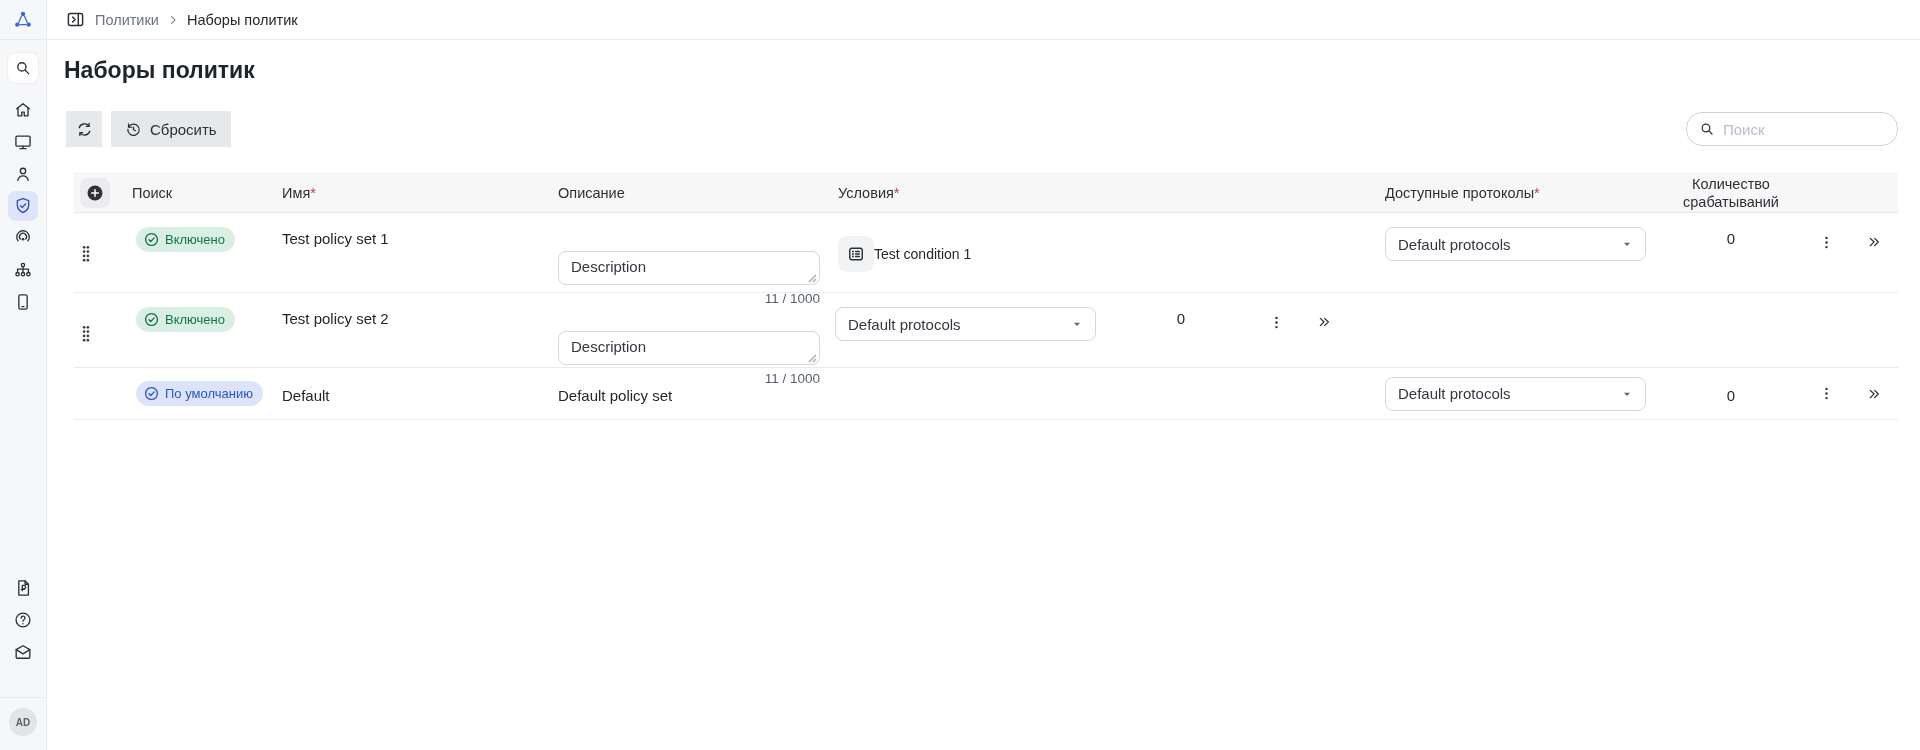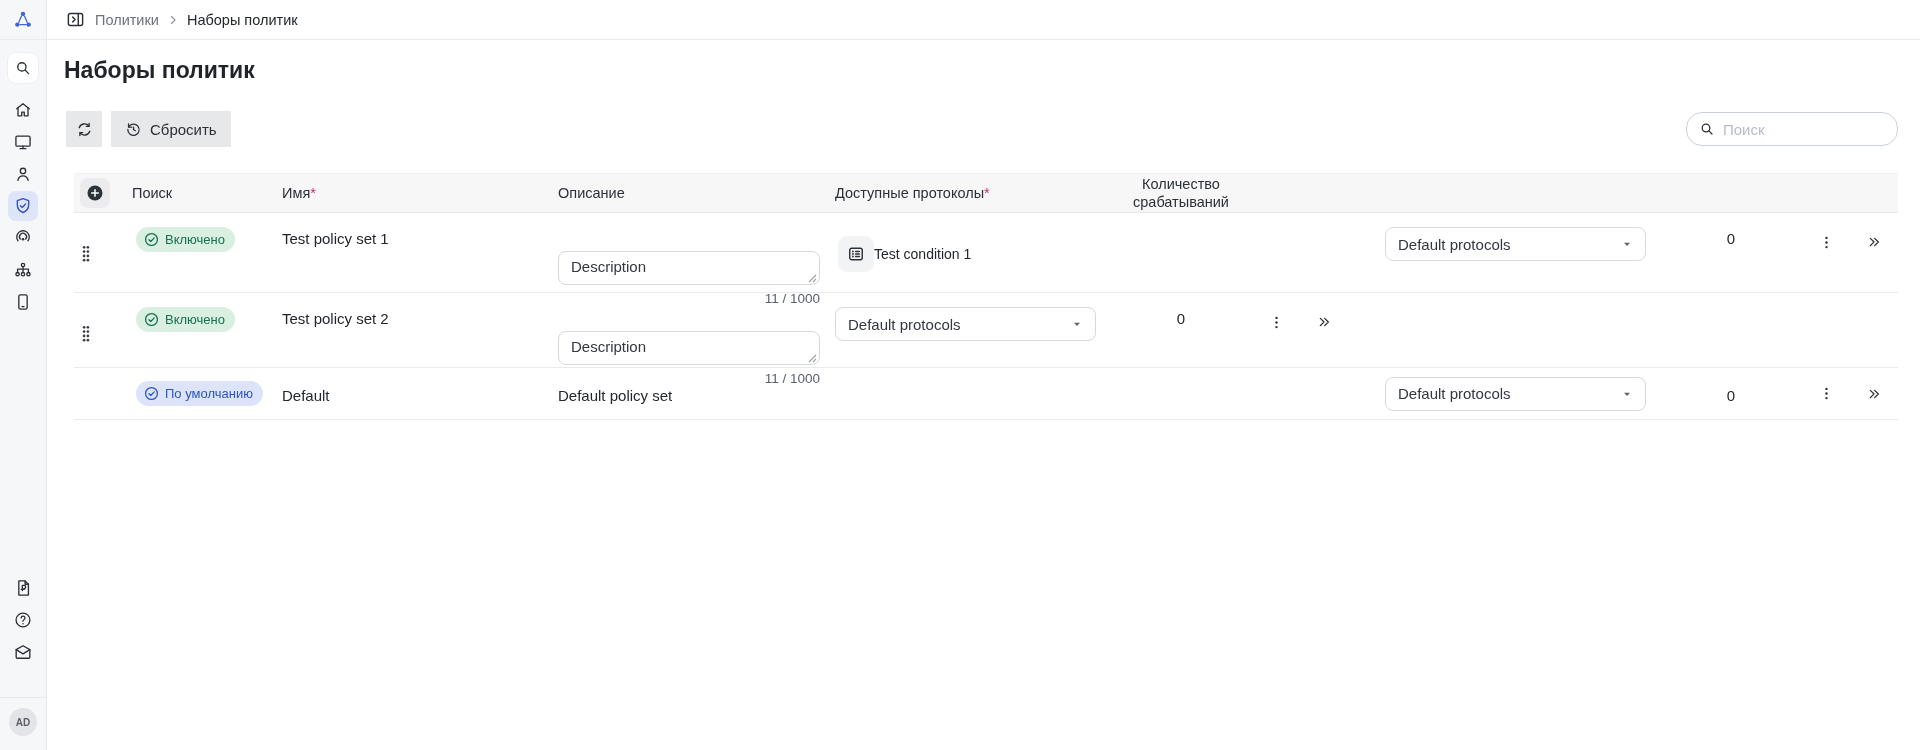--- a/index.html
+++ b/index.html
@@ -335,6 +335,7 @@
       <div class="col col-status"><span>Поиск</span></div>
       <div class="col col-name"><span>Имя</span><span class="req">*</span></div>
       <div class="col col-desc"><span>Описание</span></div>
+      <div class="col col-cond"><span>Условия</span><span class="req">*</span></div>
       <div class="col col-proto"><span>Доступные протоколы</span><span class="req">*</span></div>
       <div class="col col-count th-count">Количество срабатываний</div>
       <div class="col col-kebab"></div>

